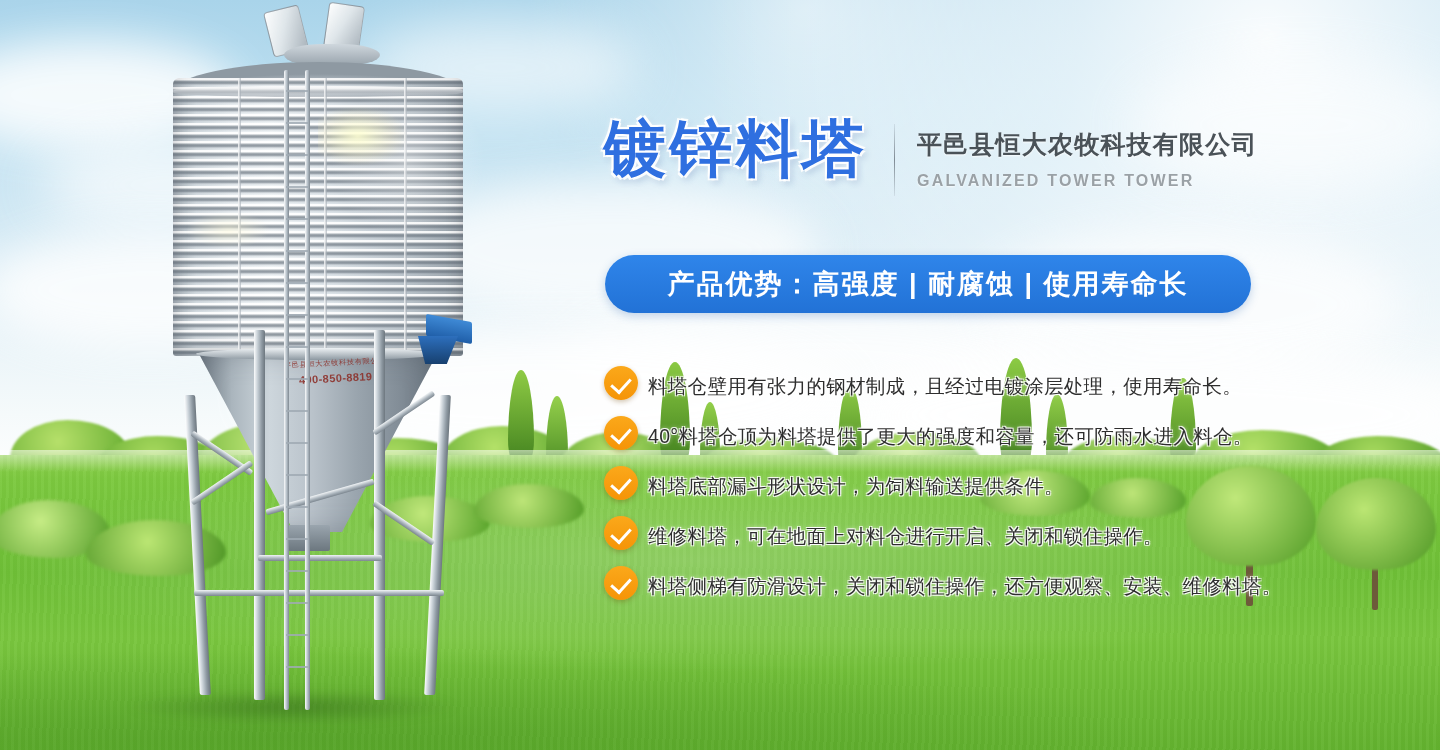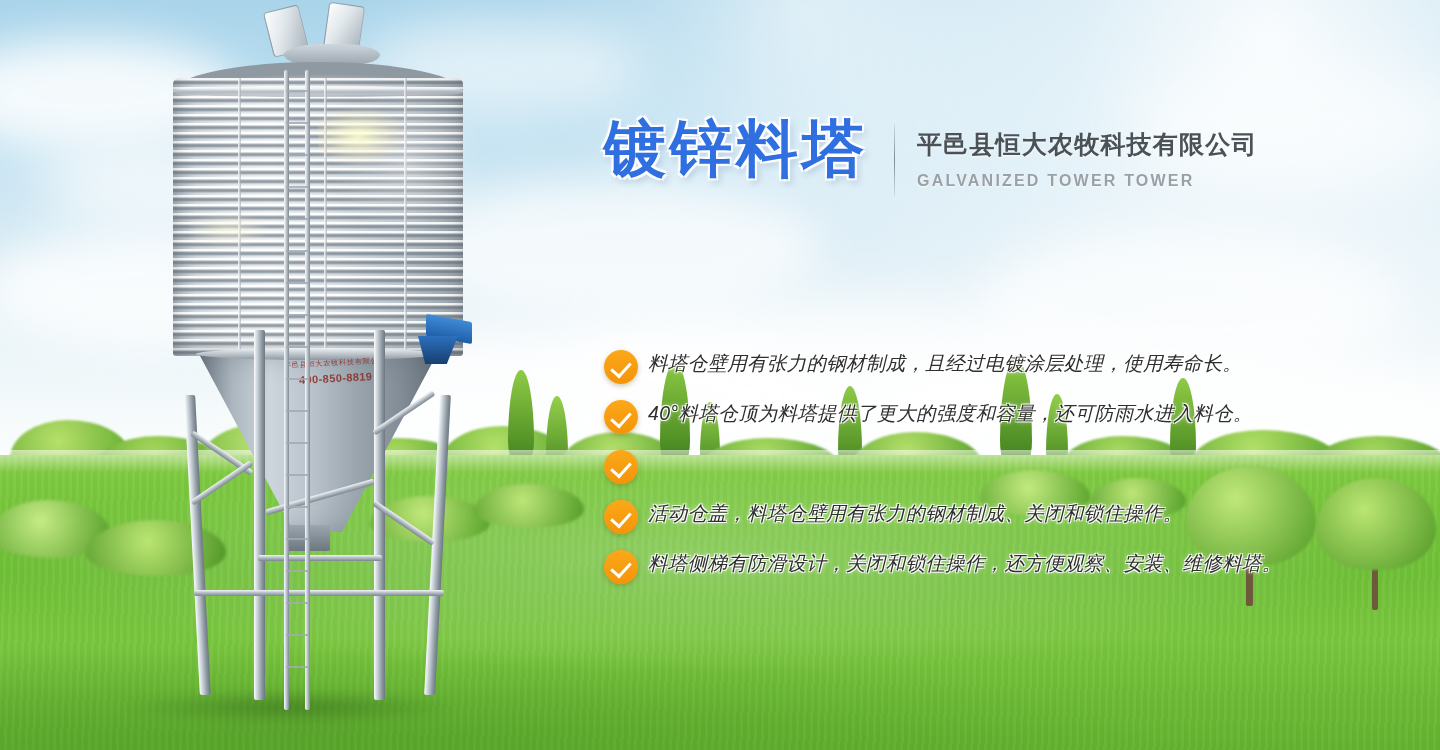--- a/index.html
+++ b/index.html
@@ -413,6 +413,9 @@
       </div>
     </div>
 
+    <div class="pill">
+      <span class="pill-text">产品优势：高强度 | 耐腐蚀 | 使用寿命长</span>
+    </div>
 
     <div class="features">
       <div class="feature">

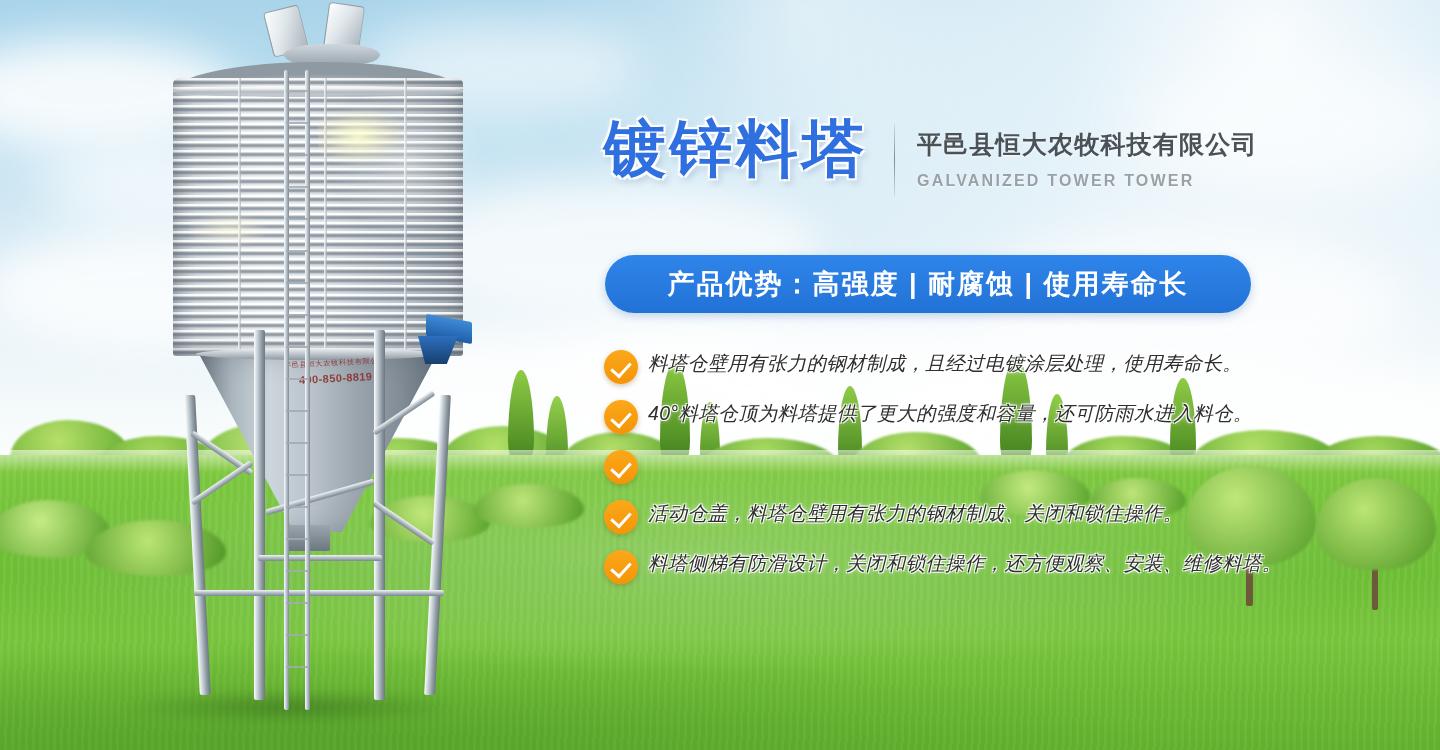--- a/index.html
+++ b/index.html
@@ -252,7 +252,7 @@
 
   .features{position:absolute;left:0;top:350px;width:700px;}
   .feature{
-    position:relative;height:50px;display:flex;align-items:flex-start;font-style:italic;
+    position:relative;height:50px;display:flex;align-items:flex-end;
   }
   .check{
     flex:0 0 auto;width:34px;height:34px;border-radius:50%;

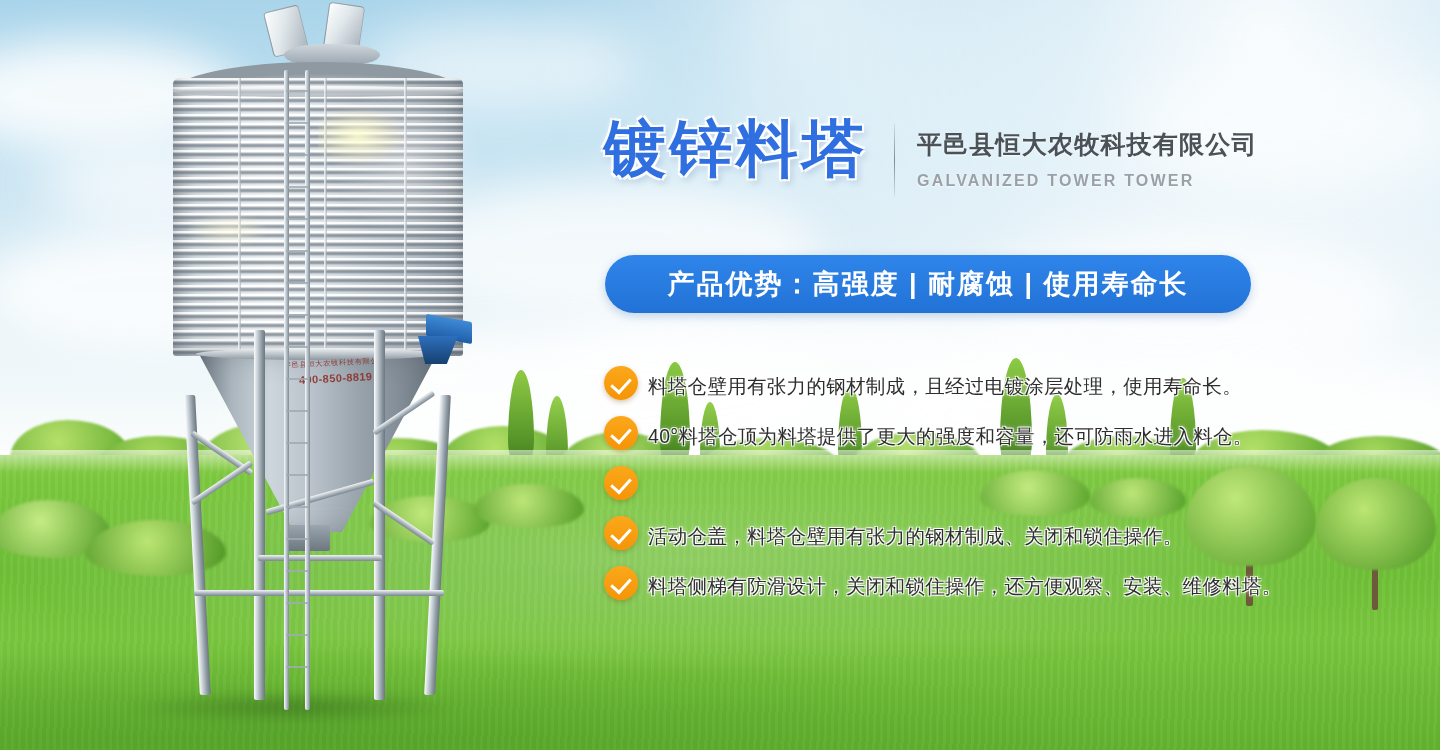--- a/index.html
+++ b/index.html
@@ -428,6 +428,7 @@
       </div>
       <div class="feature">
         <span class="check"></span>
+        <span class="feature-text">料塔底部漏斗形状设计，为饲料输送提供条件。</span>
       </div>
       <div class="feature">
         <span class="check"></span>

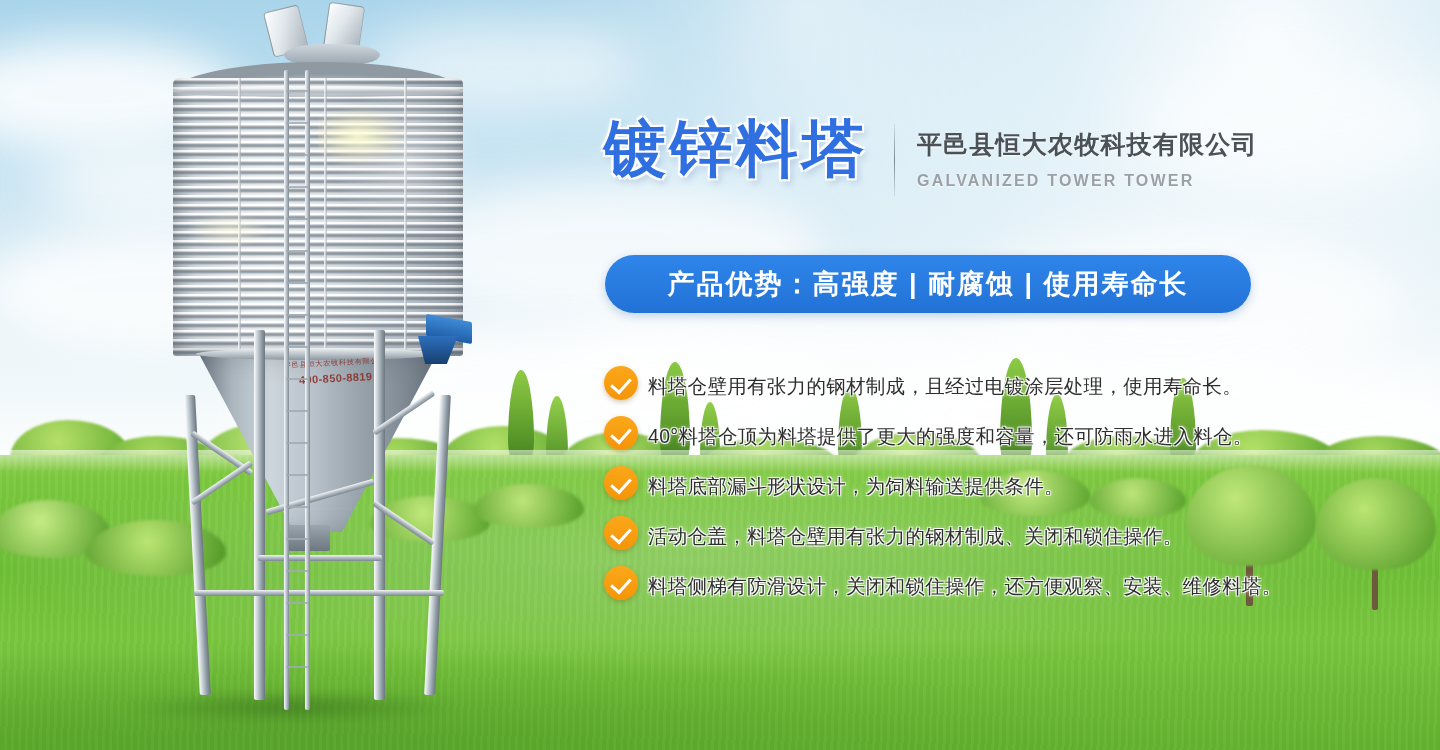--- a/index.html
+++ b/index.html
@@ -432,7 +432,7 @@
       </div>
       <div class="feature">
         <span class="check"></span>
-        <span class="feature-text">活动仓盖，料塔仓壁用有张力的钢材制成、关闭和锁住操作。</span>
+        <span class="feature-text">维修料塔，可在地面上对料仓进行开启、关闭和锁住操作。</span>
       </div>
       <div class="feature">
         <span class="check"></span>

